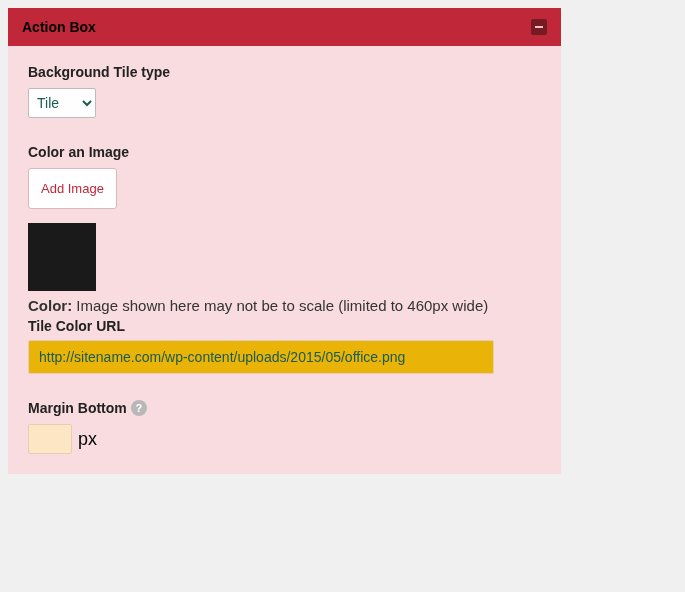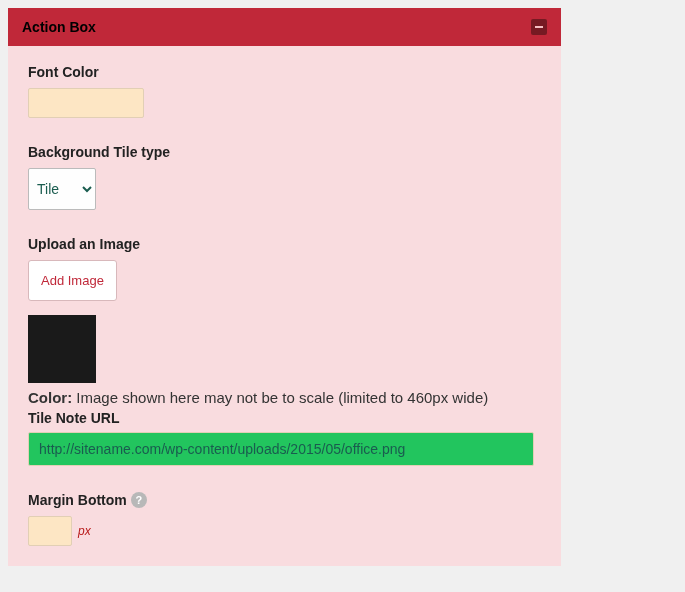--- a/index.html
+++ b/index.html
@@ -175,10 +175,6 @@
   </div>
   <div class="panel-body">
 
-    <div class="field">
-      <div class="label">Font Color</div>
-      <div class="color-swatch"></div>
-    </div>
 
     <div class="field">
       <div class="label">Background Tile type</div>

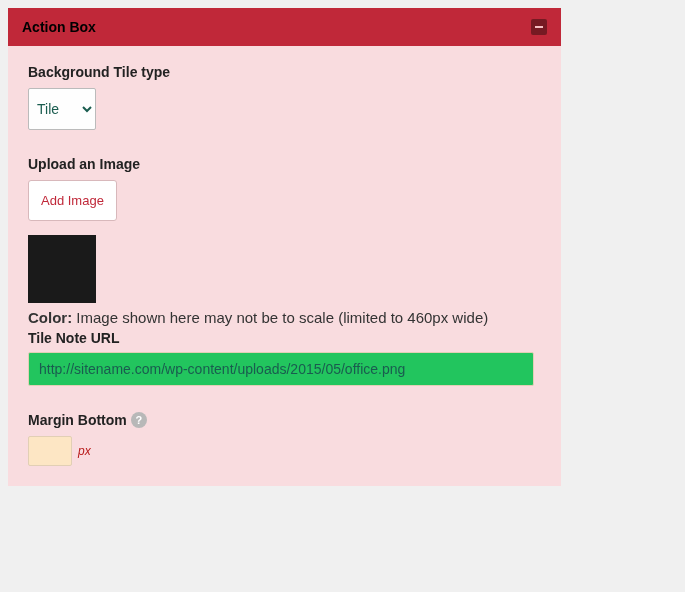--- a/index.html
+++ b/index.html
@@ -75,7 +75,7 @@
     border: 1px solid #bbb;
     border-radius: 2px;
     padding: 4px 4px;
-    height: 42px;
+    height: 30px;
     cursor: pointer;
     font-family: inherit;
   }

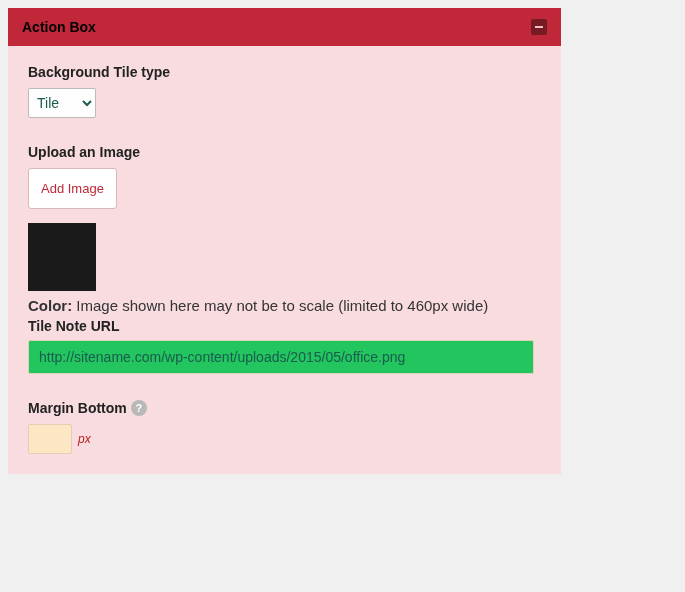--- a/index.html
+++ b/index.html
@@ -185,7 +185,7 @@
     </div>
 
     <div class="field">
-      <div class="label">Upload an Image</div>
+      <div class="label">Color an Image</div>
       <button type="button" class="btn-outline">Add Image</button>
       <div class="thumb"></div>
       <div class="note">

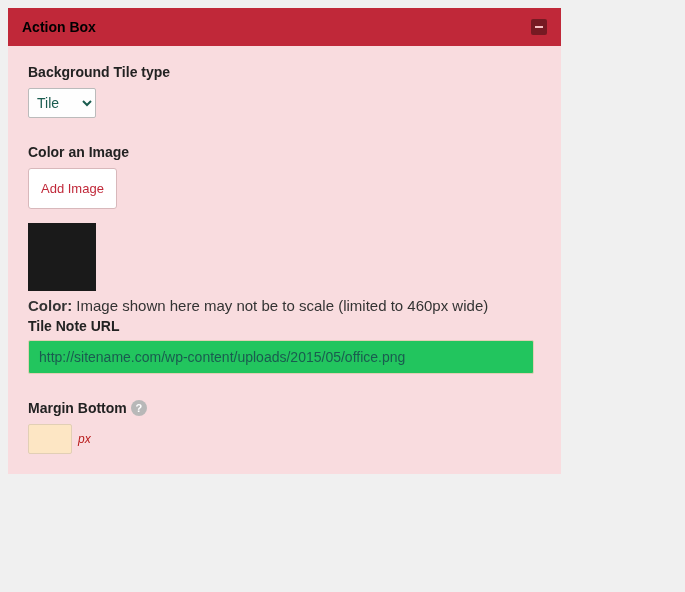--- a/index.html
+++ b/index.html
@@ -191,7 +191,7 @@
       <div class="note">
         <b>Color:</b><span> Image shown here may not be to scale (limited to 460px wide)</span>
       </div>
-      <div class="sublabel">Tile Note URL</div>
+      <div class="sublabel">Tile Color URL</div>
       <input type="text" class="url-input" value="http://sitename.com/wp-content/uploads/2015/05/office.png" style="">
     </div>
 

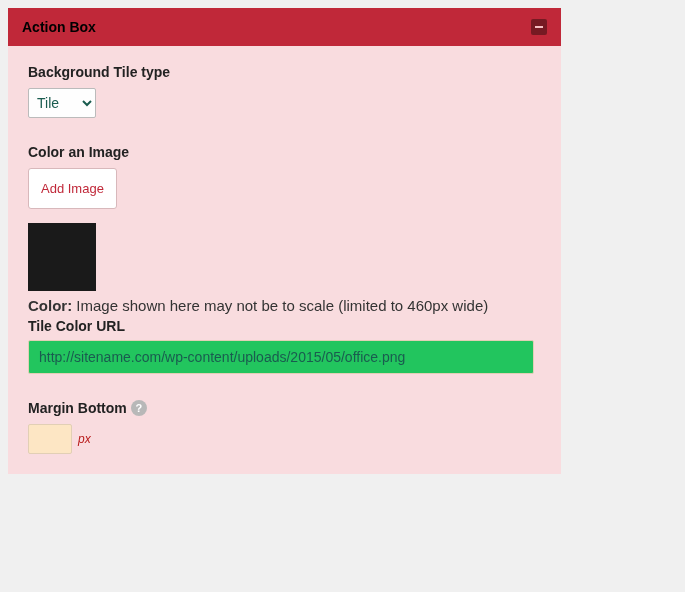--- a/index.html
+++ b/index.html
@@ -113,8 +113,8 @@
     margin-top: 2px;
   }
   .url-input {
-    width: 506px;
-    background: #22c55e;
+    width: 466px;
+    background: #eab308;
     border: 1px solid #e2cfb5;
     border-radius: 2px;
     padding: 8px 10px;

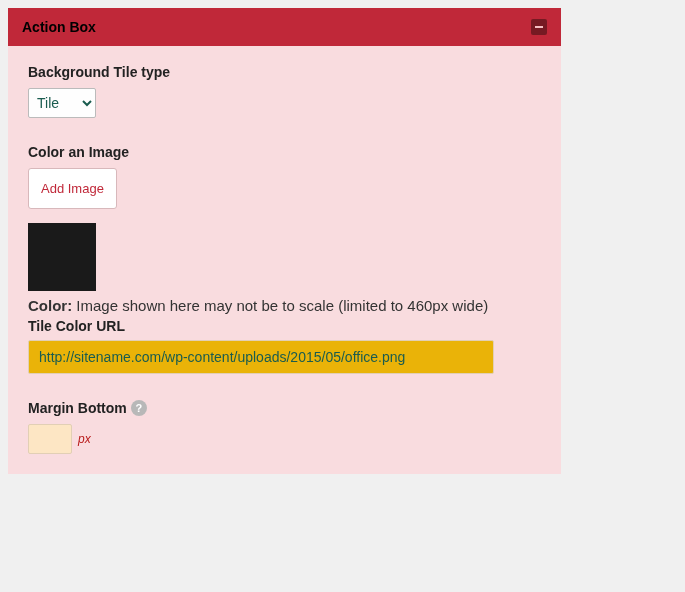--- a/index.html
+++ b/index.html
@@ -138,9 +138,8 @@
     font-family: inherit;
   }
   .unit {
-    color: #b91c1c;
-    font-size: 12px;
-    font-style: italic;
+    color: #000000;
+    font-size: 18px;
   }
   .help-icon {
     display: inline-flex;

